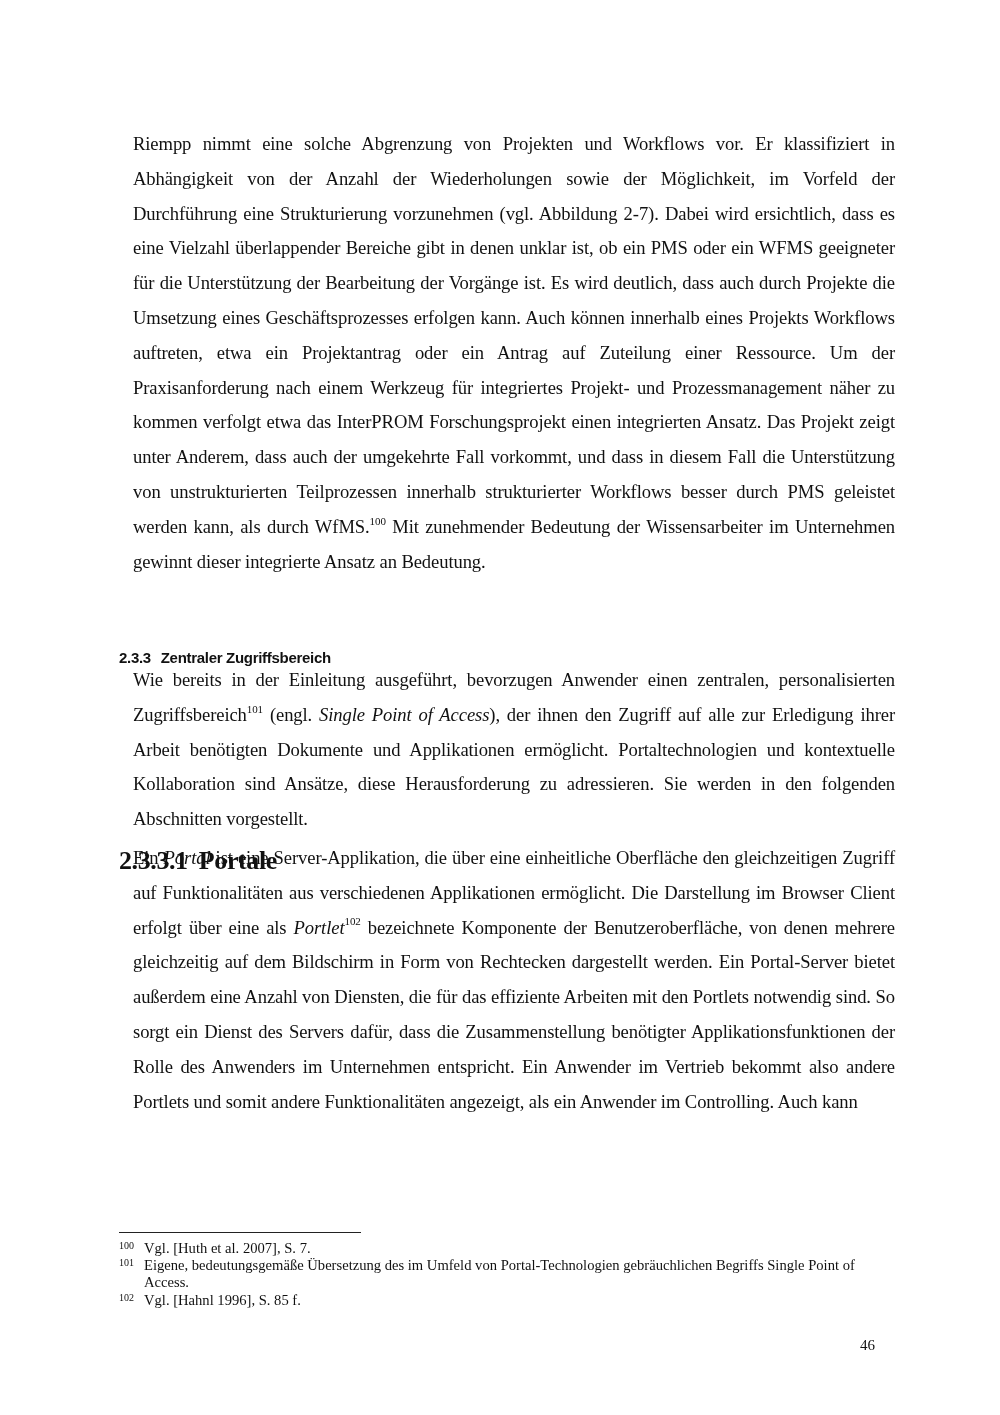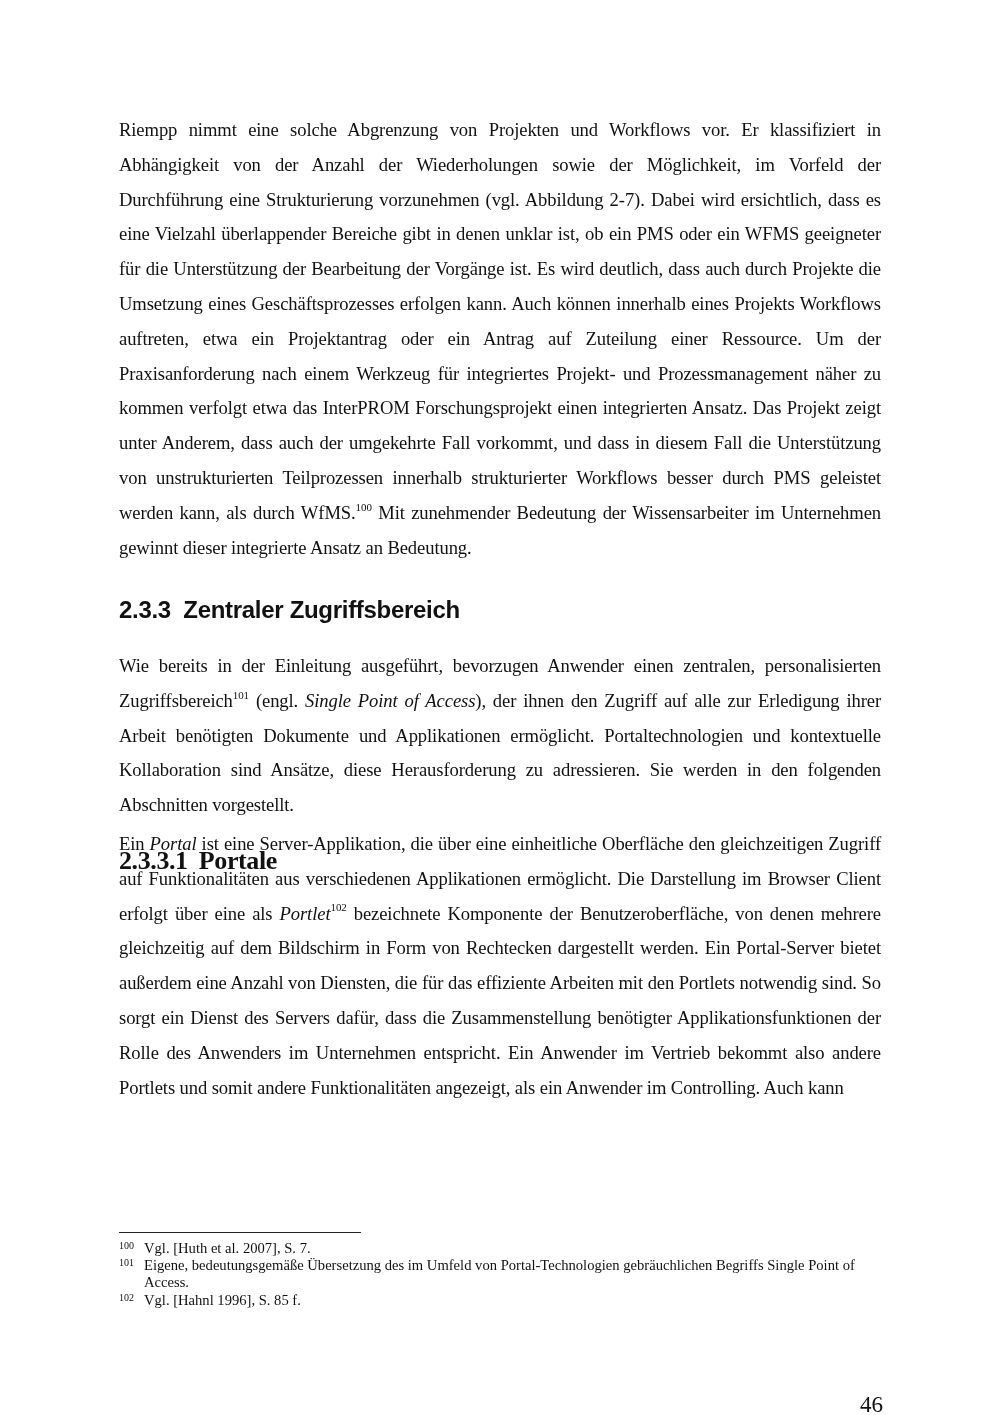--- a/index.html
+++ b/index.html
@@ -25,7 +25,7 @@
       font-size: 18.6px;
       line-height: 34.8px;
       text-align: justify;
-      margin: 0;
+      margin: 14px;
       letter-spacing: -0.1px;
     }
     .para sup {

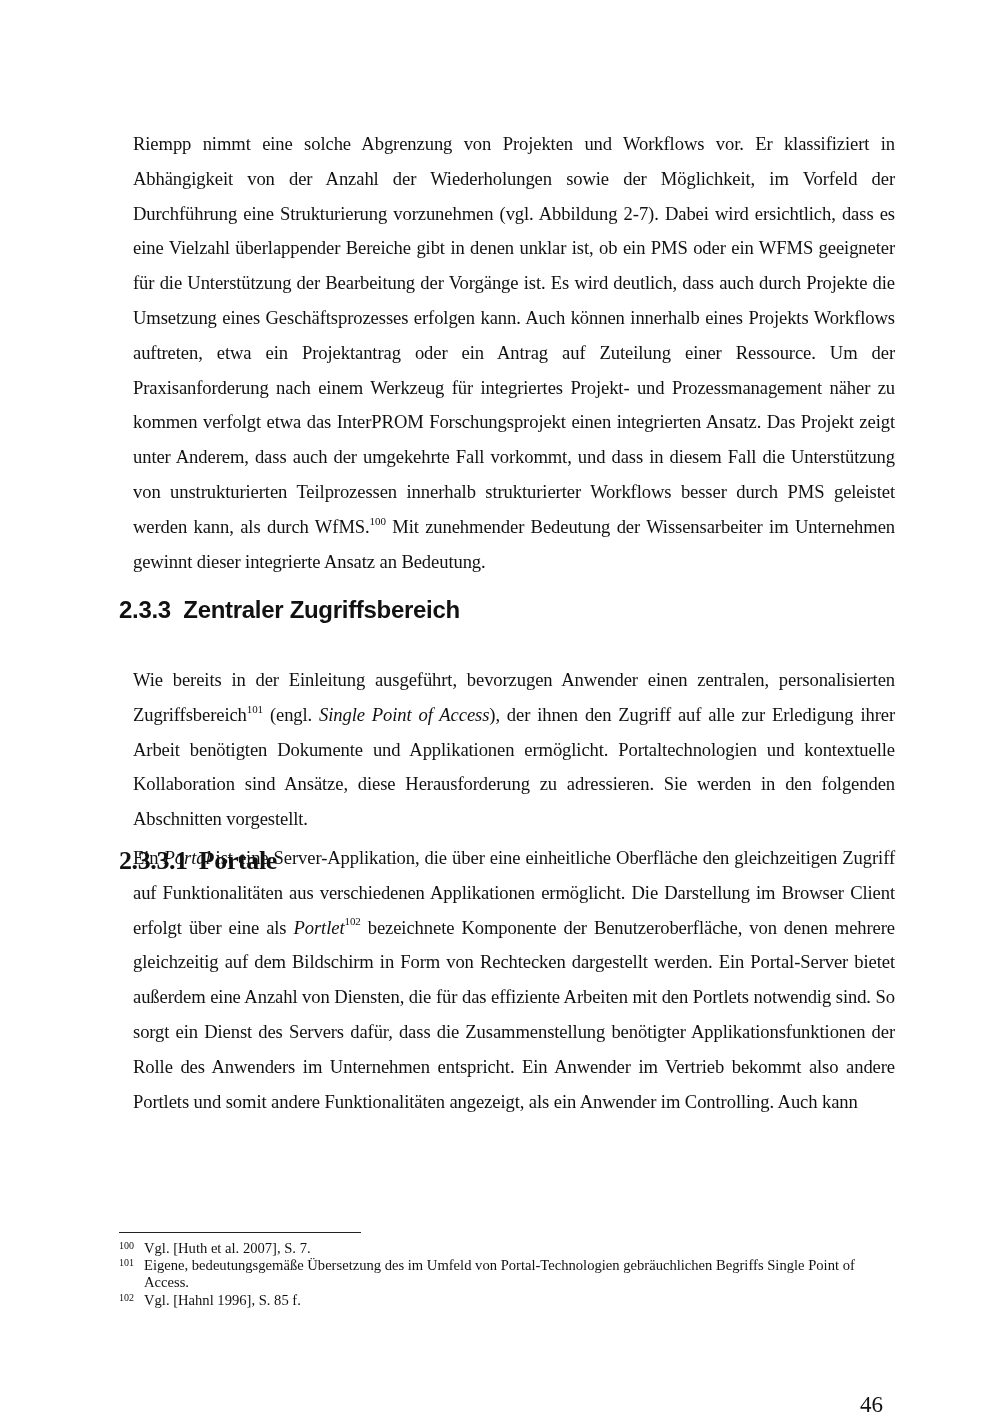--- a/index.html
+++ b/index.html
@@ -39,12 +39,12 @@
     #para-1 { position: absolute; top: 113px; left: 0; width: 762px; }
     .h3 {
       position: absolute;
-      top: 596px;
+      top: 644px;
       left: 0;
       margin: 0;
       font-family: "Liberation Sans", "DejaVu Sans", sans-serif;
       font-weight: bold;
-      font-size: 24px;
+      font-size: 15px;
       letter-spacing: -0.3px;
       line-height: 28px;
     }

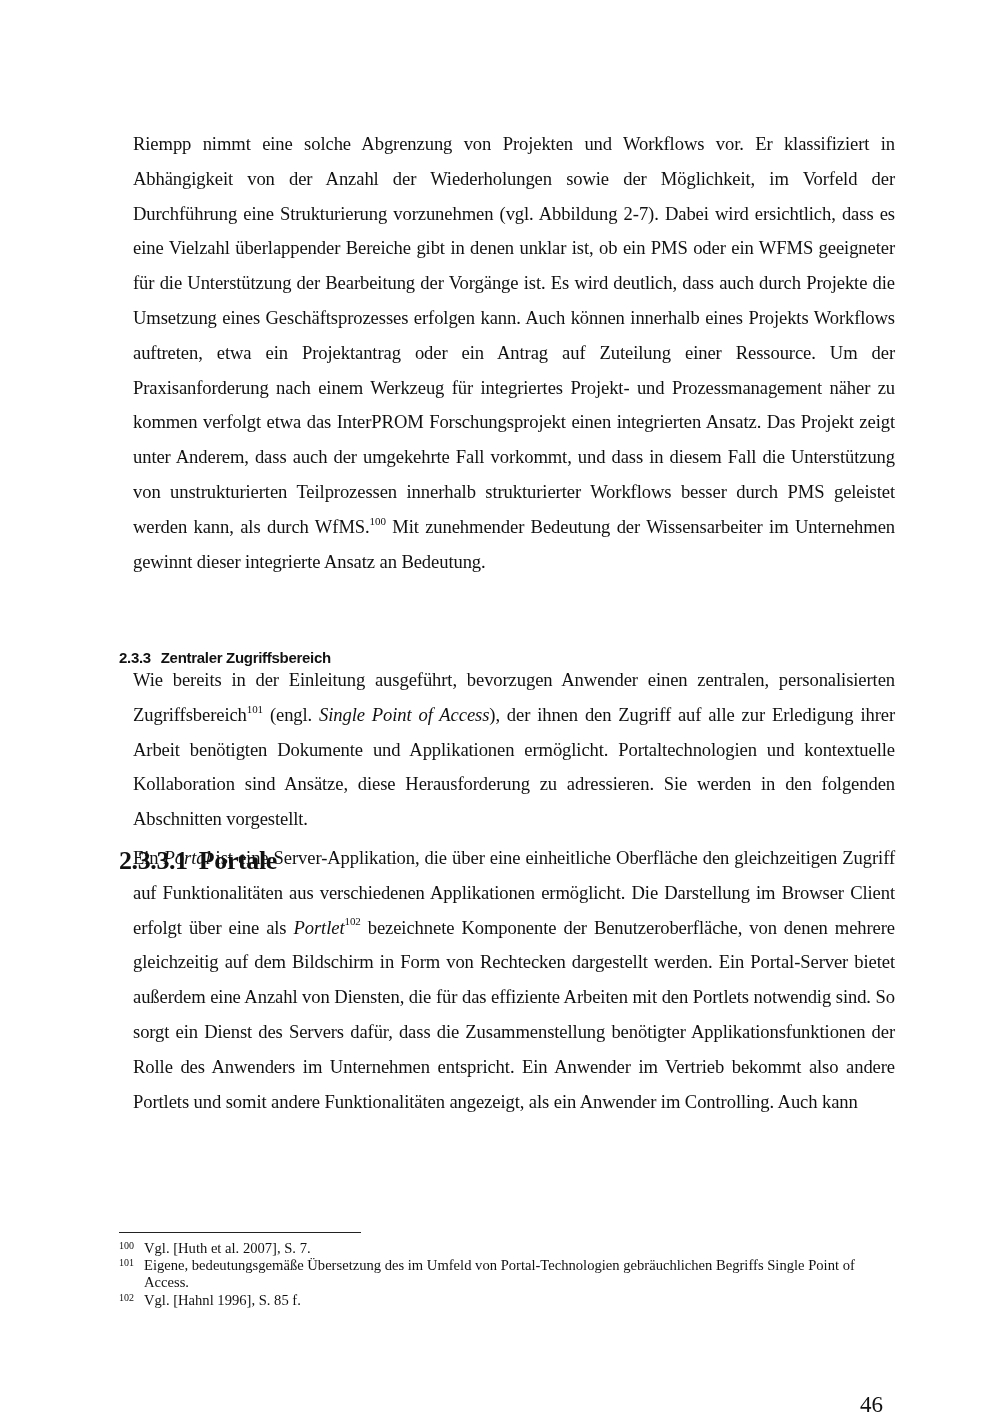--- a/index.html
+++ b/index.html
@@ -92,9 +92,9 @@
     }
     .page-number {
       position: absolute;
-      top: 1394px;
+      top: 1334px;
       left: 860px;
-      font-size: 23px;
+      font-size: 15px;
       line-height: 22px;
     }
   </style>

